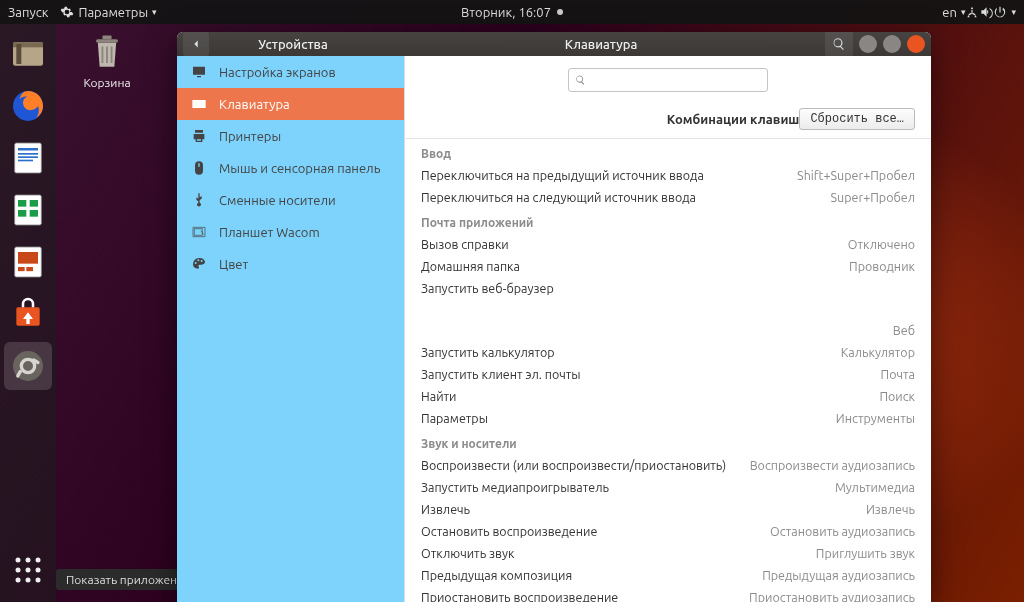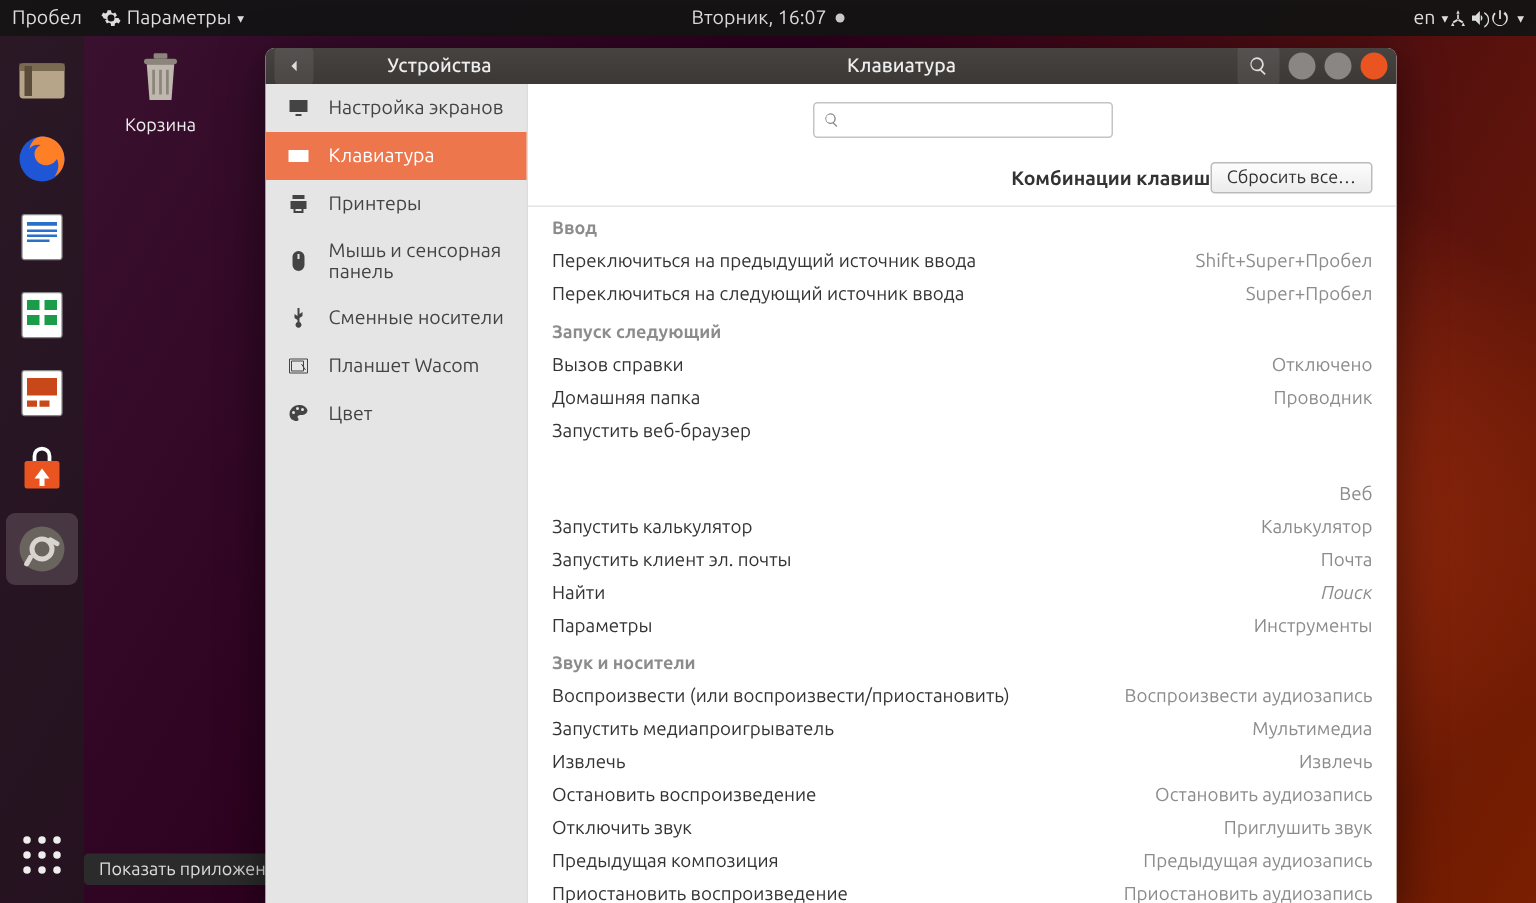--- a/index.html
+++ b/index.html
@@ -97,7 +97,7 @@
 
 <div class="topbar">
   <div class="left">
-    <span class="item">Пробел</span>
+    <span class="item">Запуск</span>
     <span class="item">
       <svg viewBox="0 0 24 24">
           <path d="M12 8a4 4 0 100 8 4 4 0 000-8zm9 4a7 7 0 01-.1 1.2l2 1.6-2 3.4-2.4-1a7 7 0 01-2 1.2l-.4 2.6h-4l-.4-2.6a7 7 0 01-2-1.2l-2.4 1-2-3.4 2-1.6A7 7 0 013 12a7 7 0 01.1-1.2l-2-1.6 2-3.4 2.4 1a7 7 0 012-1.2L8 3h4l.4 2.6a7 7 0 012 1.2l2.4-1 2 3.4-2 1.6c.1.4.2.8.2 1.2z"></path>

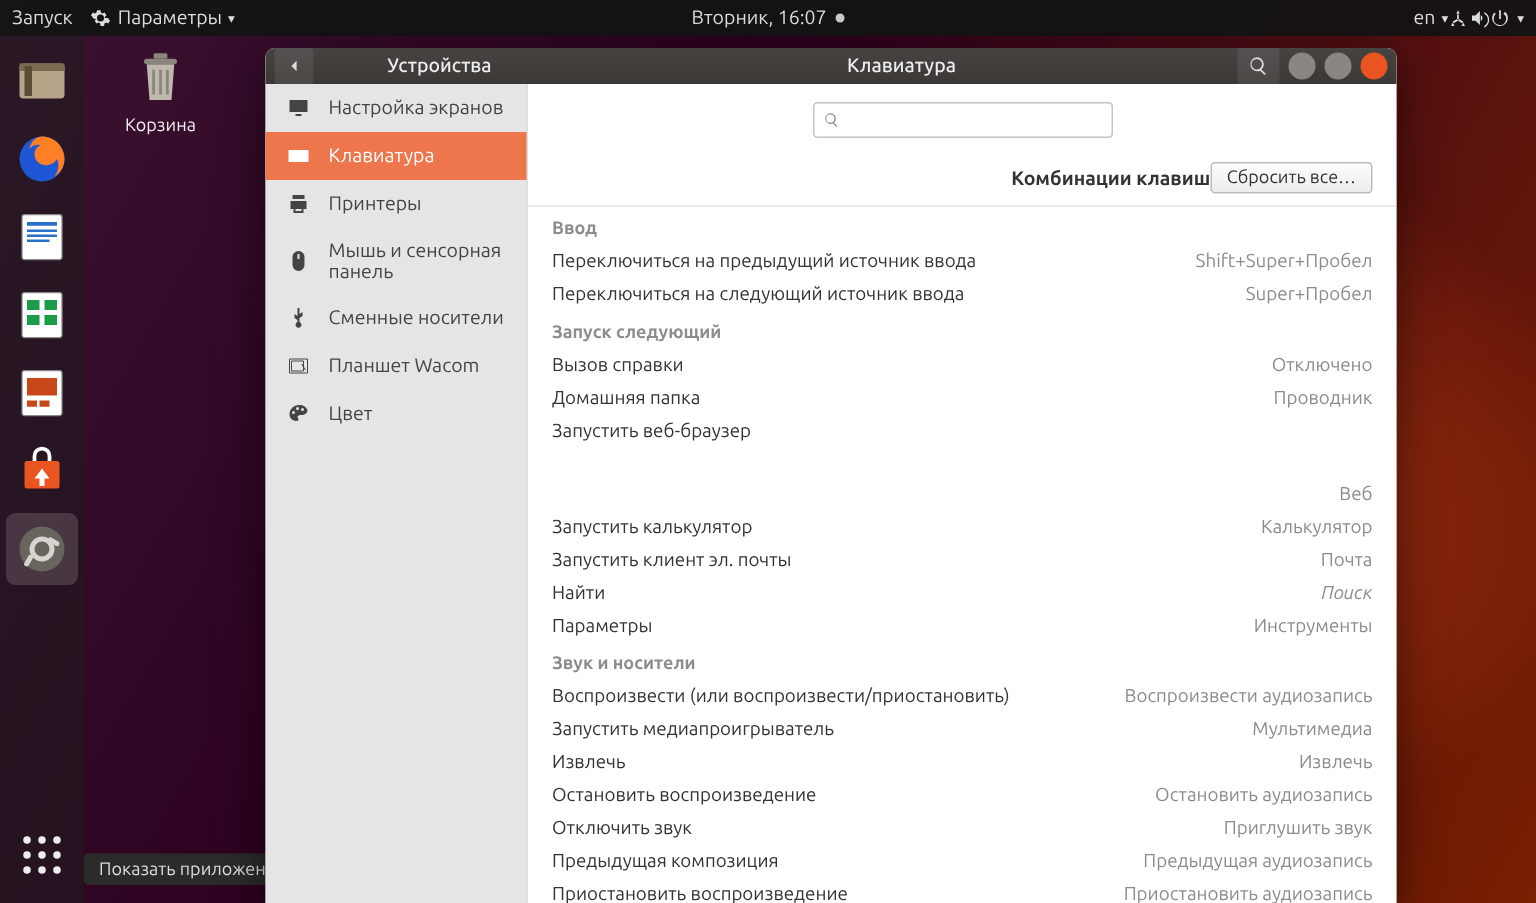--- a/index.html
+++ b/index.html
@@ -72,7 +72,7 @@
 .win-min{background:#8a8683;} .win-max{background:#8a8683;} .win-close{background:#e95420;}
 
 .body{flex:1;display:flex;min-height:0;}
-.sidebar{width:175px;background:#e5e5e5;border-right:1px solid #ddd;}
+.sidebar{width:228px;background:#7dd3fc;border-right:1px solid #ddd;}
 .side-item{display:flex;align-items:center;gap:12px;padding:8px 14px;font-size:13px;color:#444;}
 .side-item.selected{background:#ed764d;color:#fff;}
 .side-item svg{width:16px;height:16px;fill:currentColor;flex-shrink:0;}

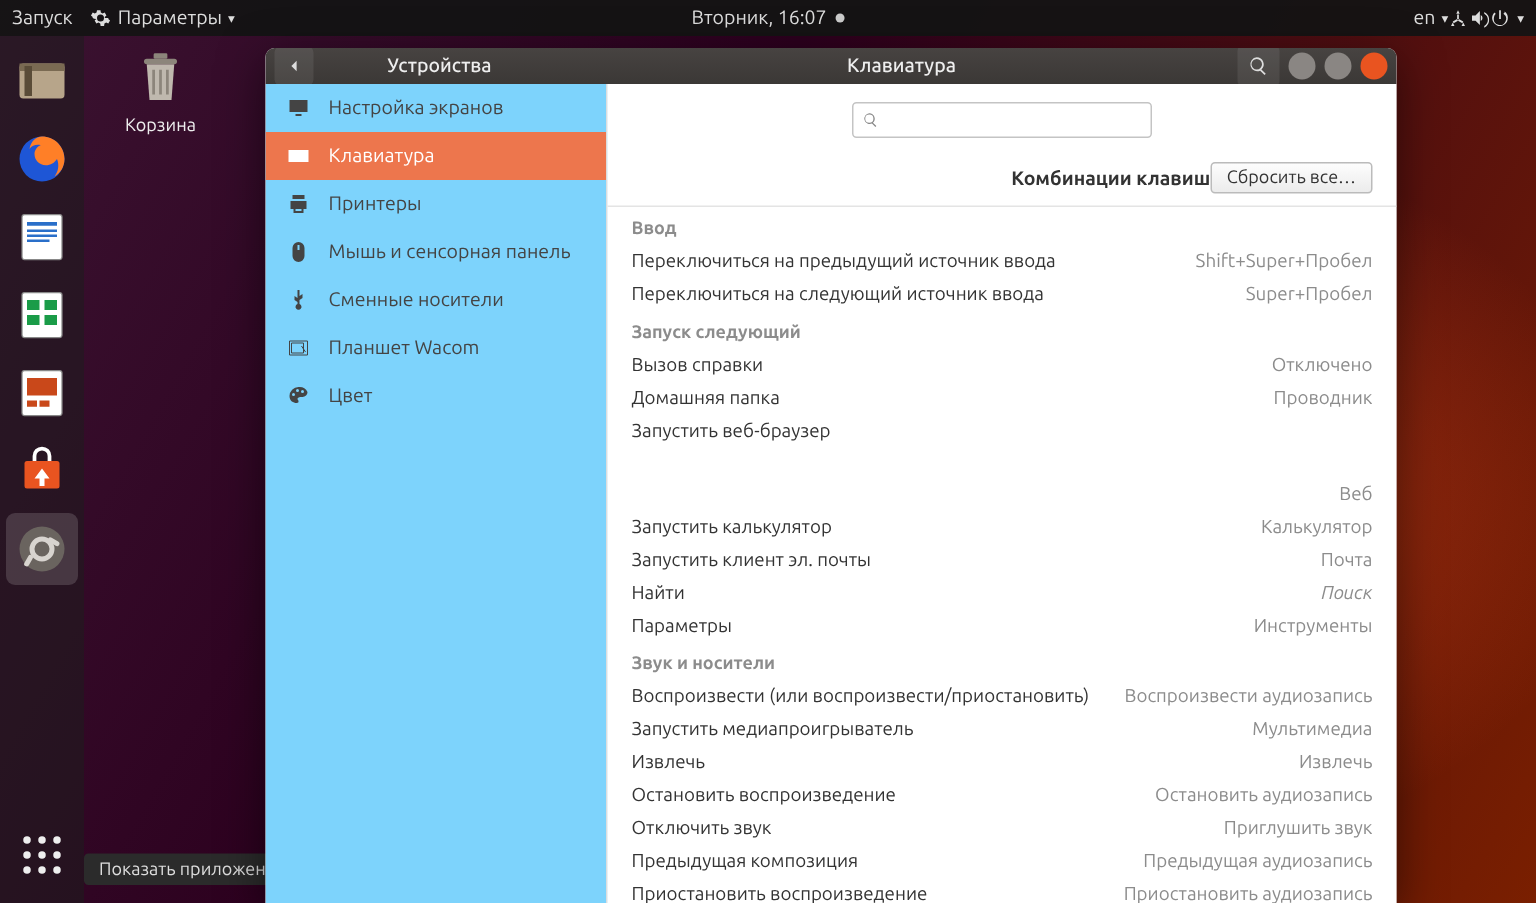--- a/index.html
+++ b/index.html
@@ -83,7 +83,7 @@
 .search-field input{border:none;outline:none;font-size:12px;width:100%;}
 .header-row{display:flex;align-items:center;justify-content:flex-end;padding:6px 16px 8px;}
 .header-row h3{font-size:13px;font-weight:600;color:#333;}
-.reset-btn{border:1px solid #bbb;border-radius:3px;background:linear-gradient(#fdfdfd,#ececec);padding:3px 10px;font-size:12px;color:#333;}
+.reset-btn{border:1px solid #bbb;border-radius:3px;background:linear-gradient(#fdfdfd,#ececec);padding:3px 10px;font-size:12px;color:#333;font-family:Liberation Mono, monospace;}
 .scroll{flex:1;overflow:hidden;border-top:1px solid #e4e4e4;}
 .section-title{padding:8px 16px 4px;color:#8c8c8c;font-weight:600;font-size:12px;}
 .row{display:flex;justify-content:space-between;padding:4px 16px;font-size:12.5px;color:#333;}

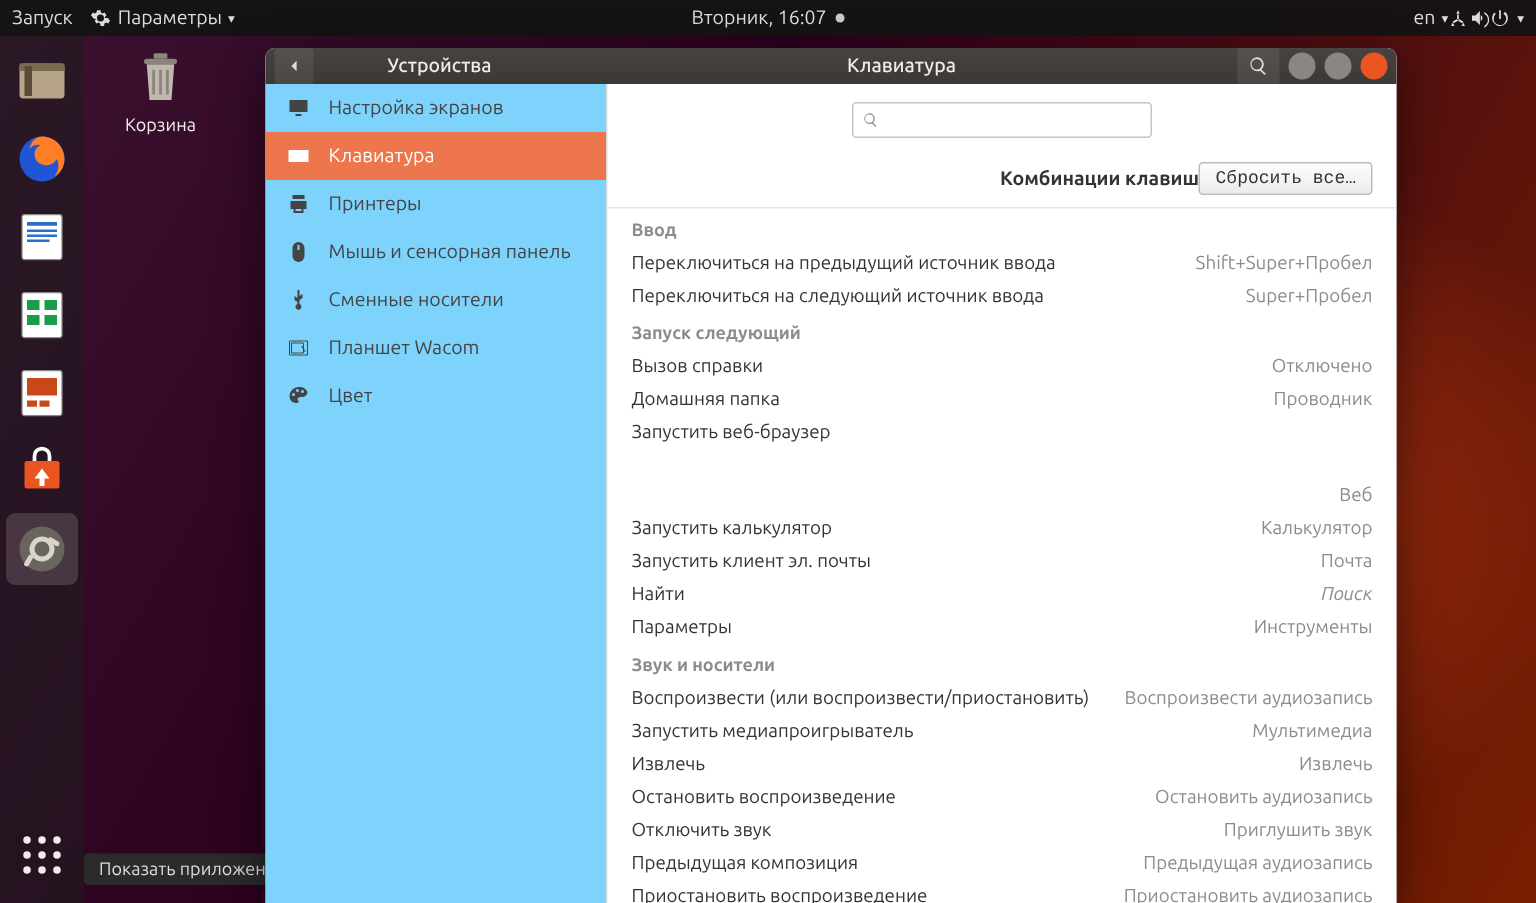--- a/index.html
+++ b/index.html
@@ -314,7 +314,7 @@
               <span class="val">Super+Пробел</span>
             </span>
           </div>
-          <div class="section-title">Запуск следующий</div>
+          <div class="section-title">Почта приложений</div>
           <div class="row">
             <span>Вызов справки</span>
             <span style="display: flex; align-items: center;">

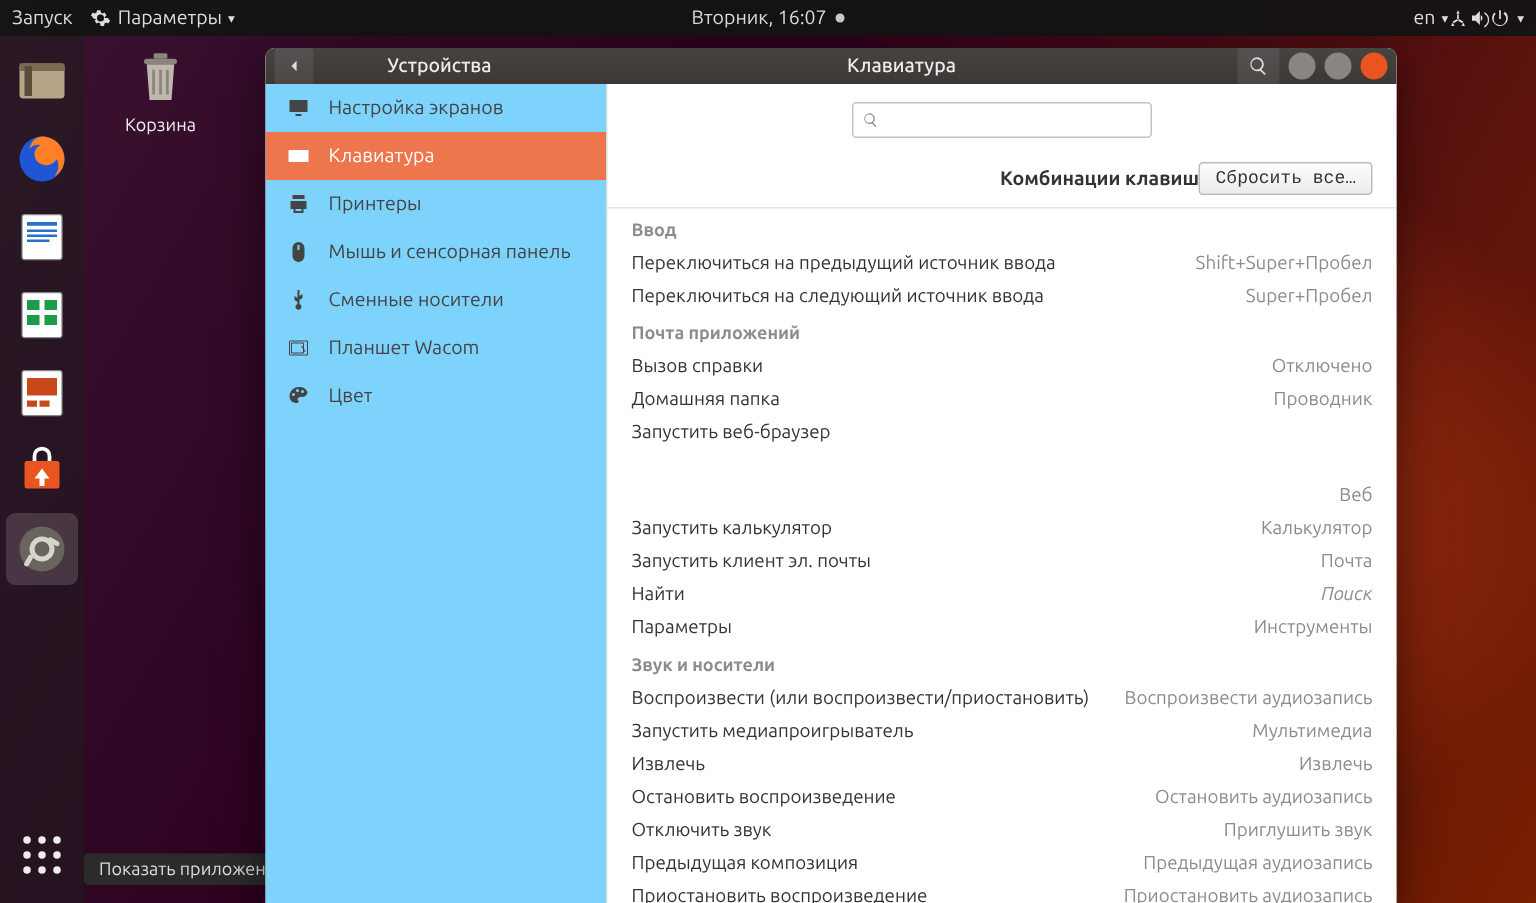--- a/index.html
+++ b/index.html
@@ -347,7 +347,7 @@
           </div>
           <div class="row">
             <span>Найти</span>
-            <span style="display: flex; align-items: flex-end; font-style: italic;">
+            <span style="display: flex; align-items: flex-end;">
               <span class="val">Поиск</span>
             </span>
           </div>

